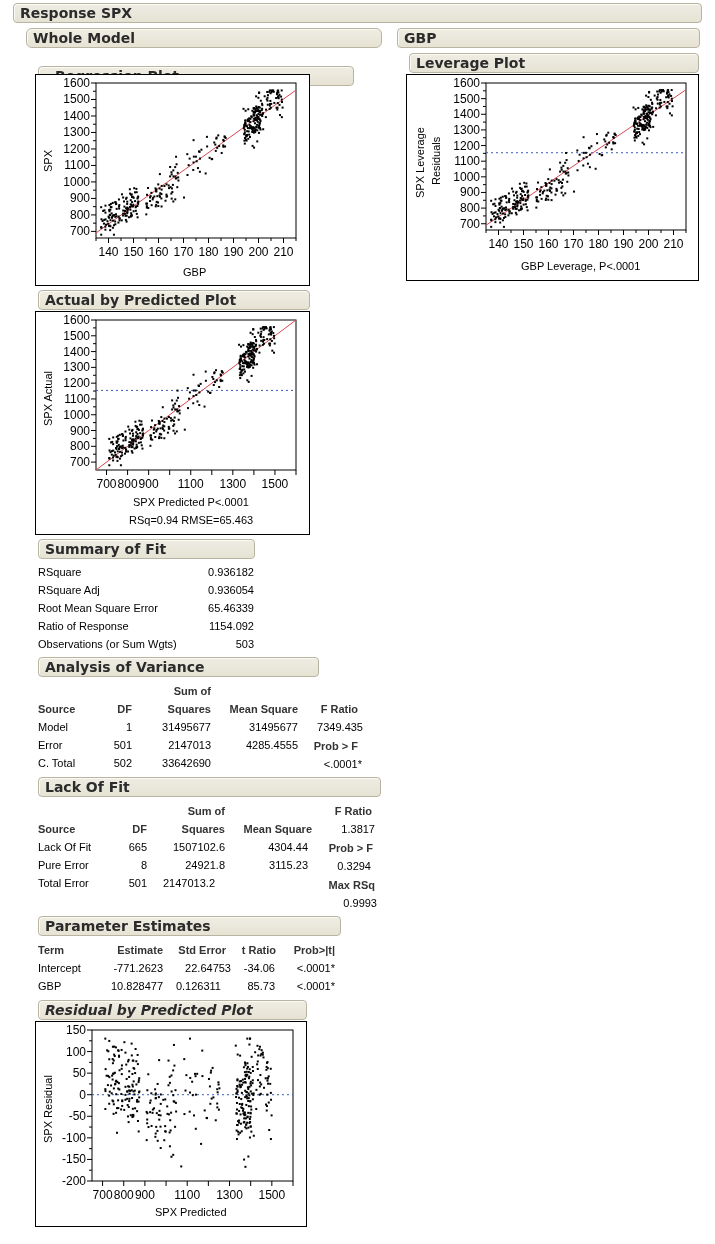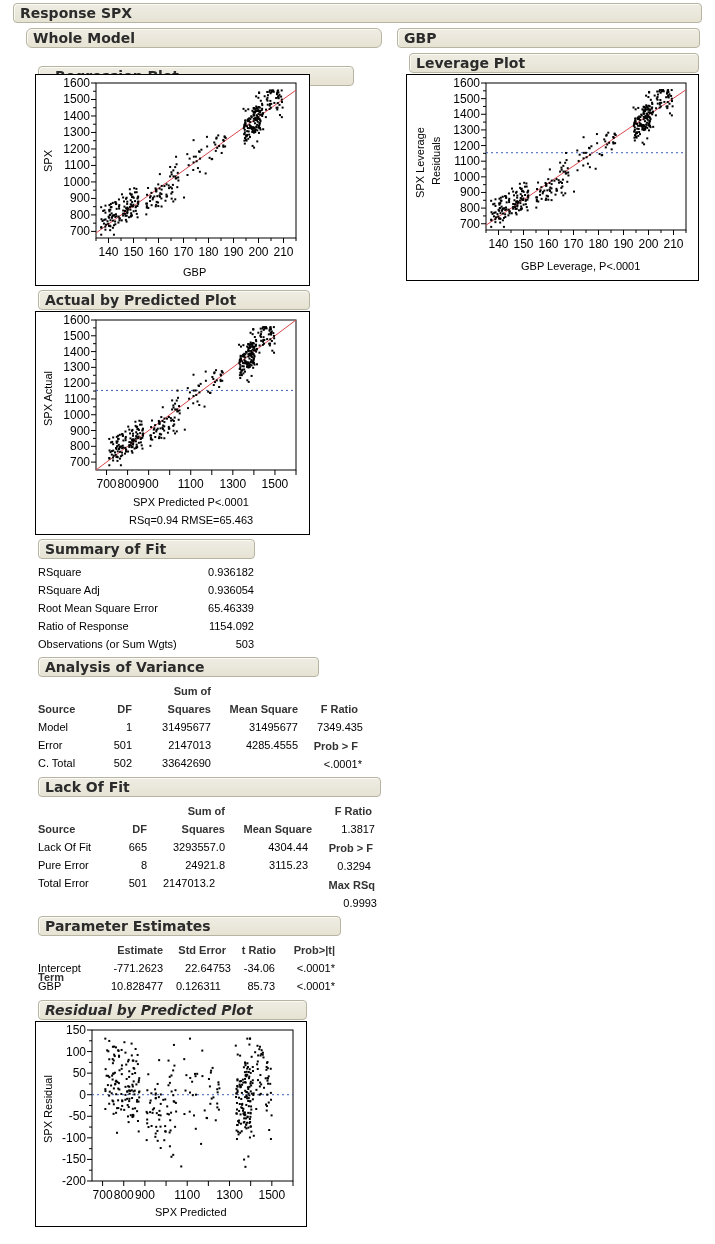--- a/index.html
+++ b/index.html
@@ -2053,7 +2053,7 @@
 
   <div class="txt" style="left:38px;top:841px;">Lack Of Fit</div>
   <div class="txt r" style="left:110px;width:37px;top:841px;">665</div>
-  <div class="txt r" style="left:150px;width:75px;top:841px;">3293557.0</div>
+  <div class="txt r" style="left:150px;width:75px;top:841px;">1507102.6</div>
   <div class="txt r" style="left:230px;width:78px;top:841px;">4304.44</div>
   <div class="txt b r" style="left:310px;width:63px;top:842px;">Prob &gt; F</div>
 

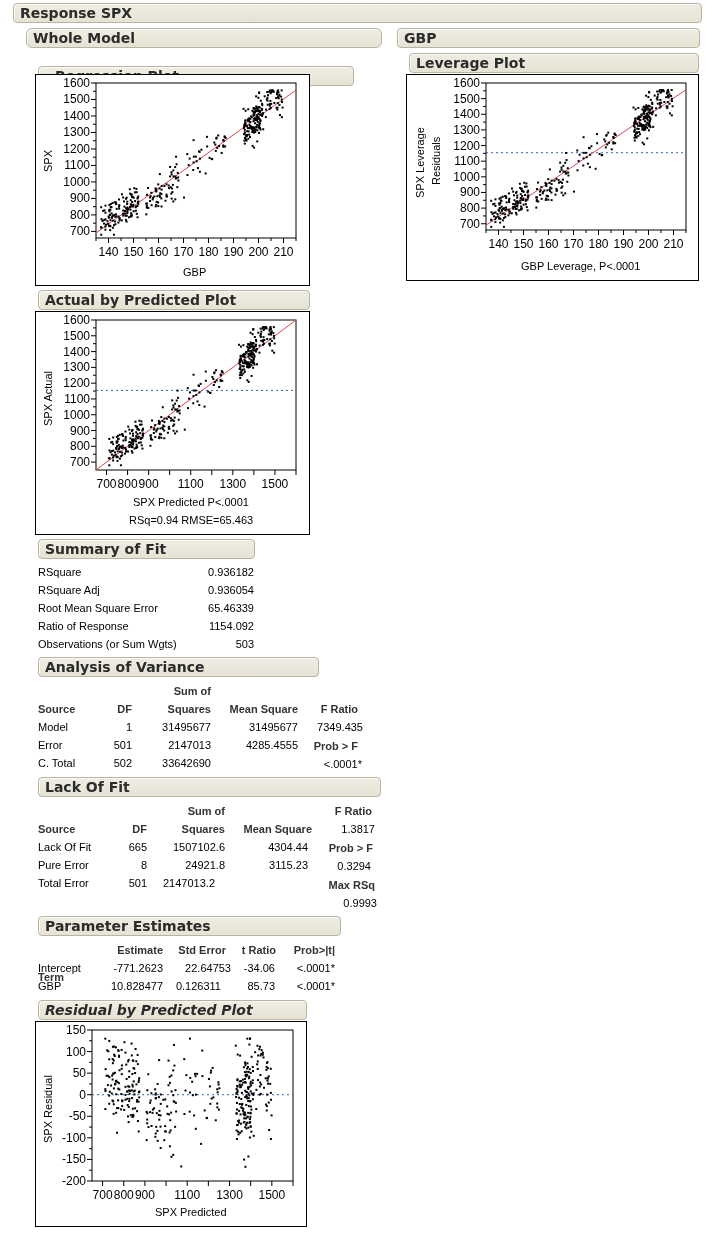--- a/index.html
+++ b/index.html
@@ -2071,7 +2071,7 @@
 </div>
 
 <div>
-  <div class="txt b" style="left:38px;top:944px;margin-top:27px;">Term</div>
+  <div class="txt b" style="left:38px;top:944px;">Term</div>
   <div class="txt b r" style="left:95px;width:68px;top:944px;">Estimate</div>
   <div class="txt b r" style="left:165px;width:61px;top:944px;">Std Error</div>
   <div class="txt b r" style="left:230px;width:46px;top:944px;">t Ratio</div>

